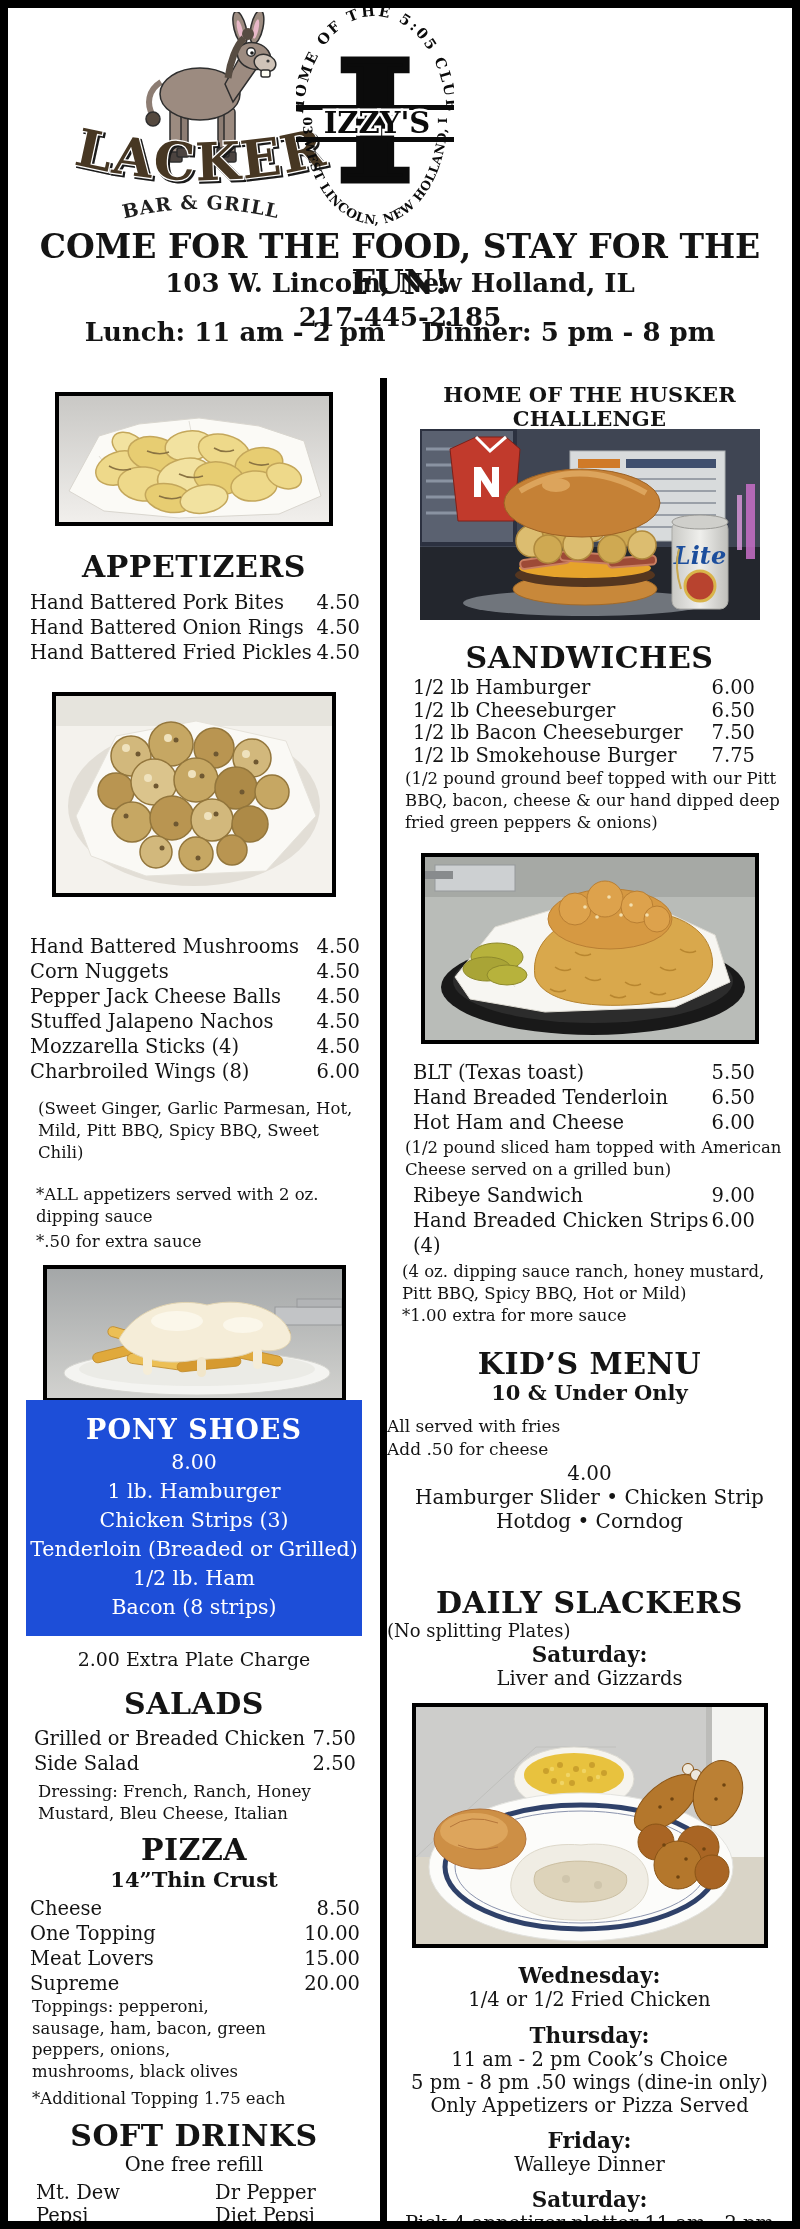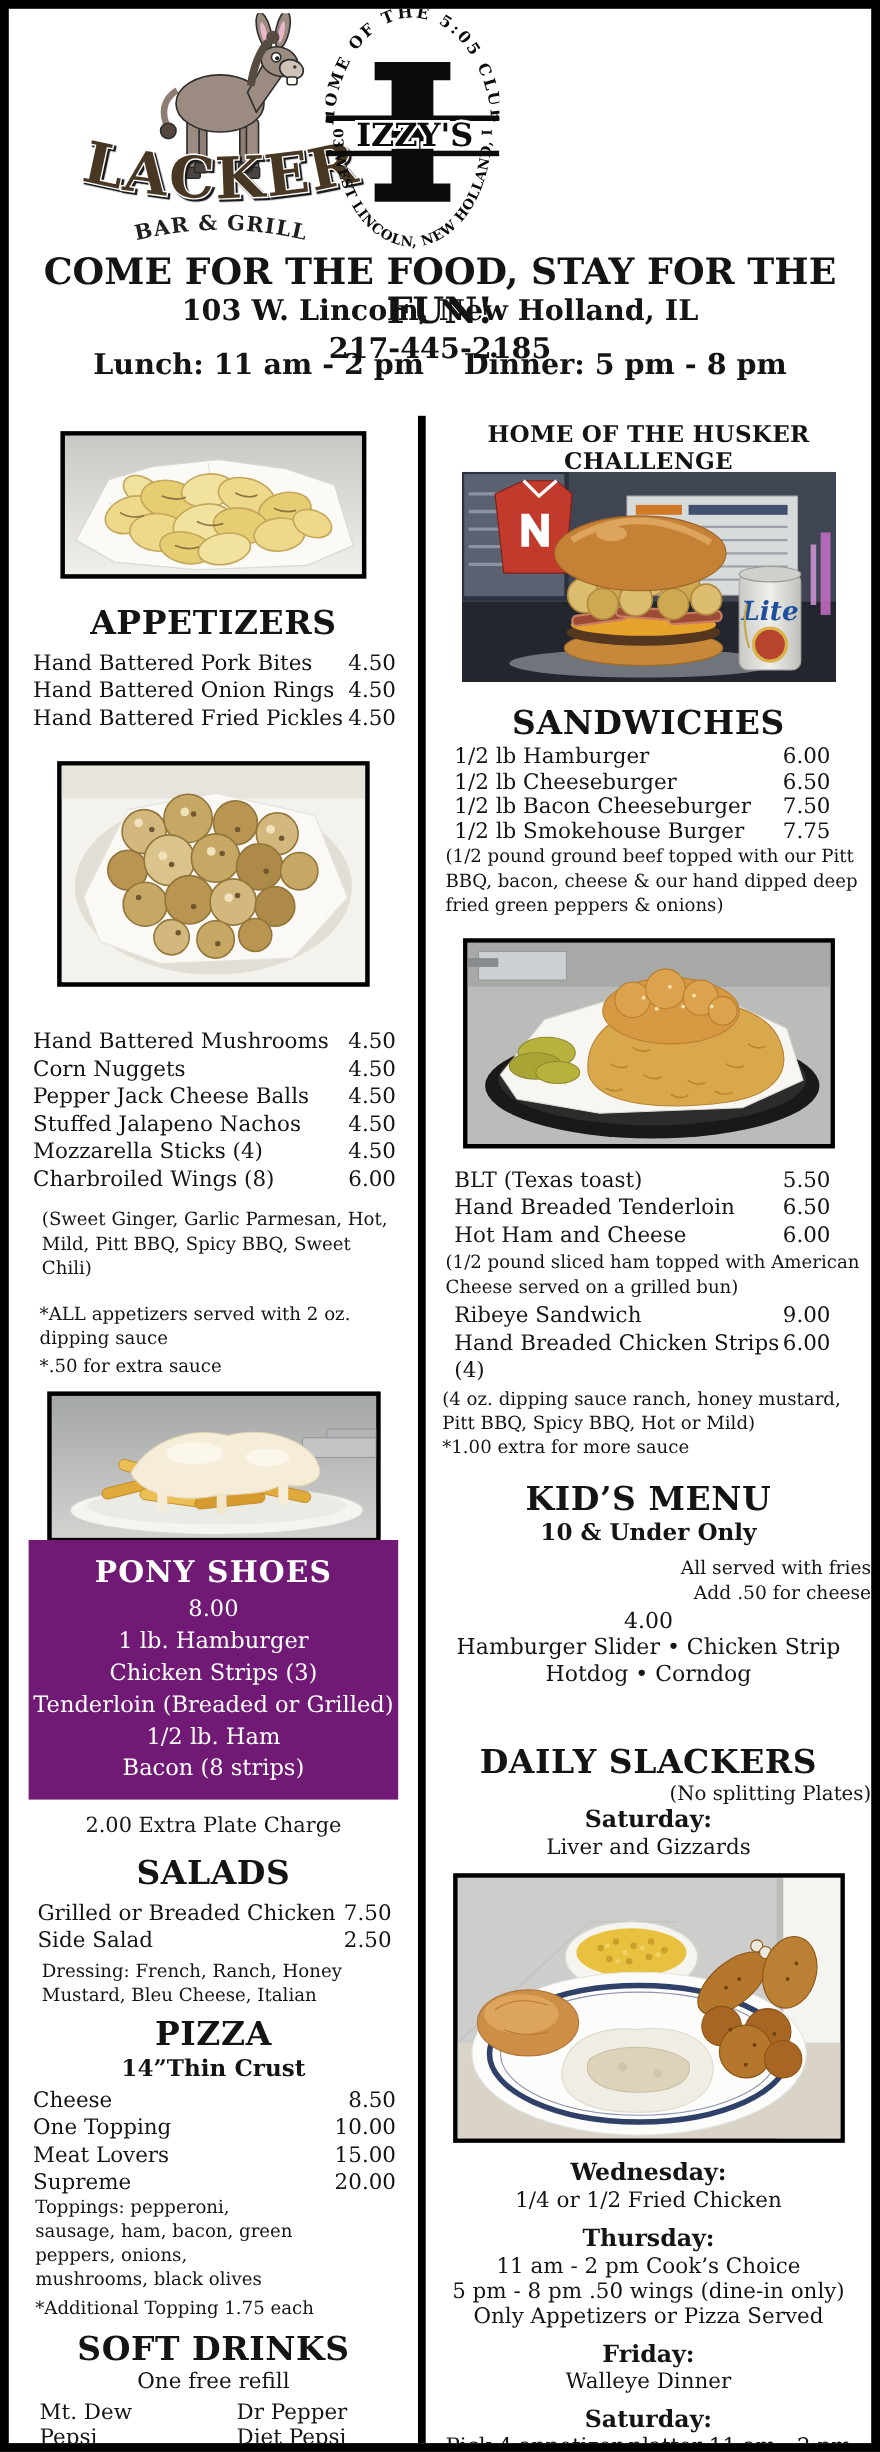--- a/index.html
+++ b/index.html
@@ -24,7 +24,7 @@
   #col-left  { position:absolute; left:0;     top:370px; width:372px; }
   #col-right { position:absolute; left:379px; top:370px; width:405px; }
 
-  .photo { display:block; margin:0 auto; border:4px solid #000; background:#a3a3a3;text-decoration:underline; }
+  .photo { display:block; margin:0 auto; border:4px solid #000; background:#14b8a6;text-decoration:underline; }
   .photo.noframe { border:none; }
   .photo svg { display:block; }
 

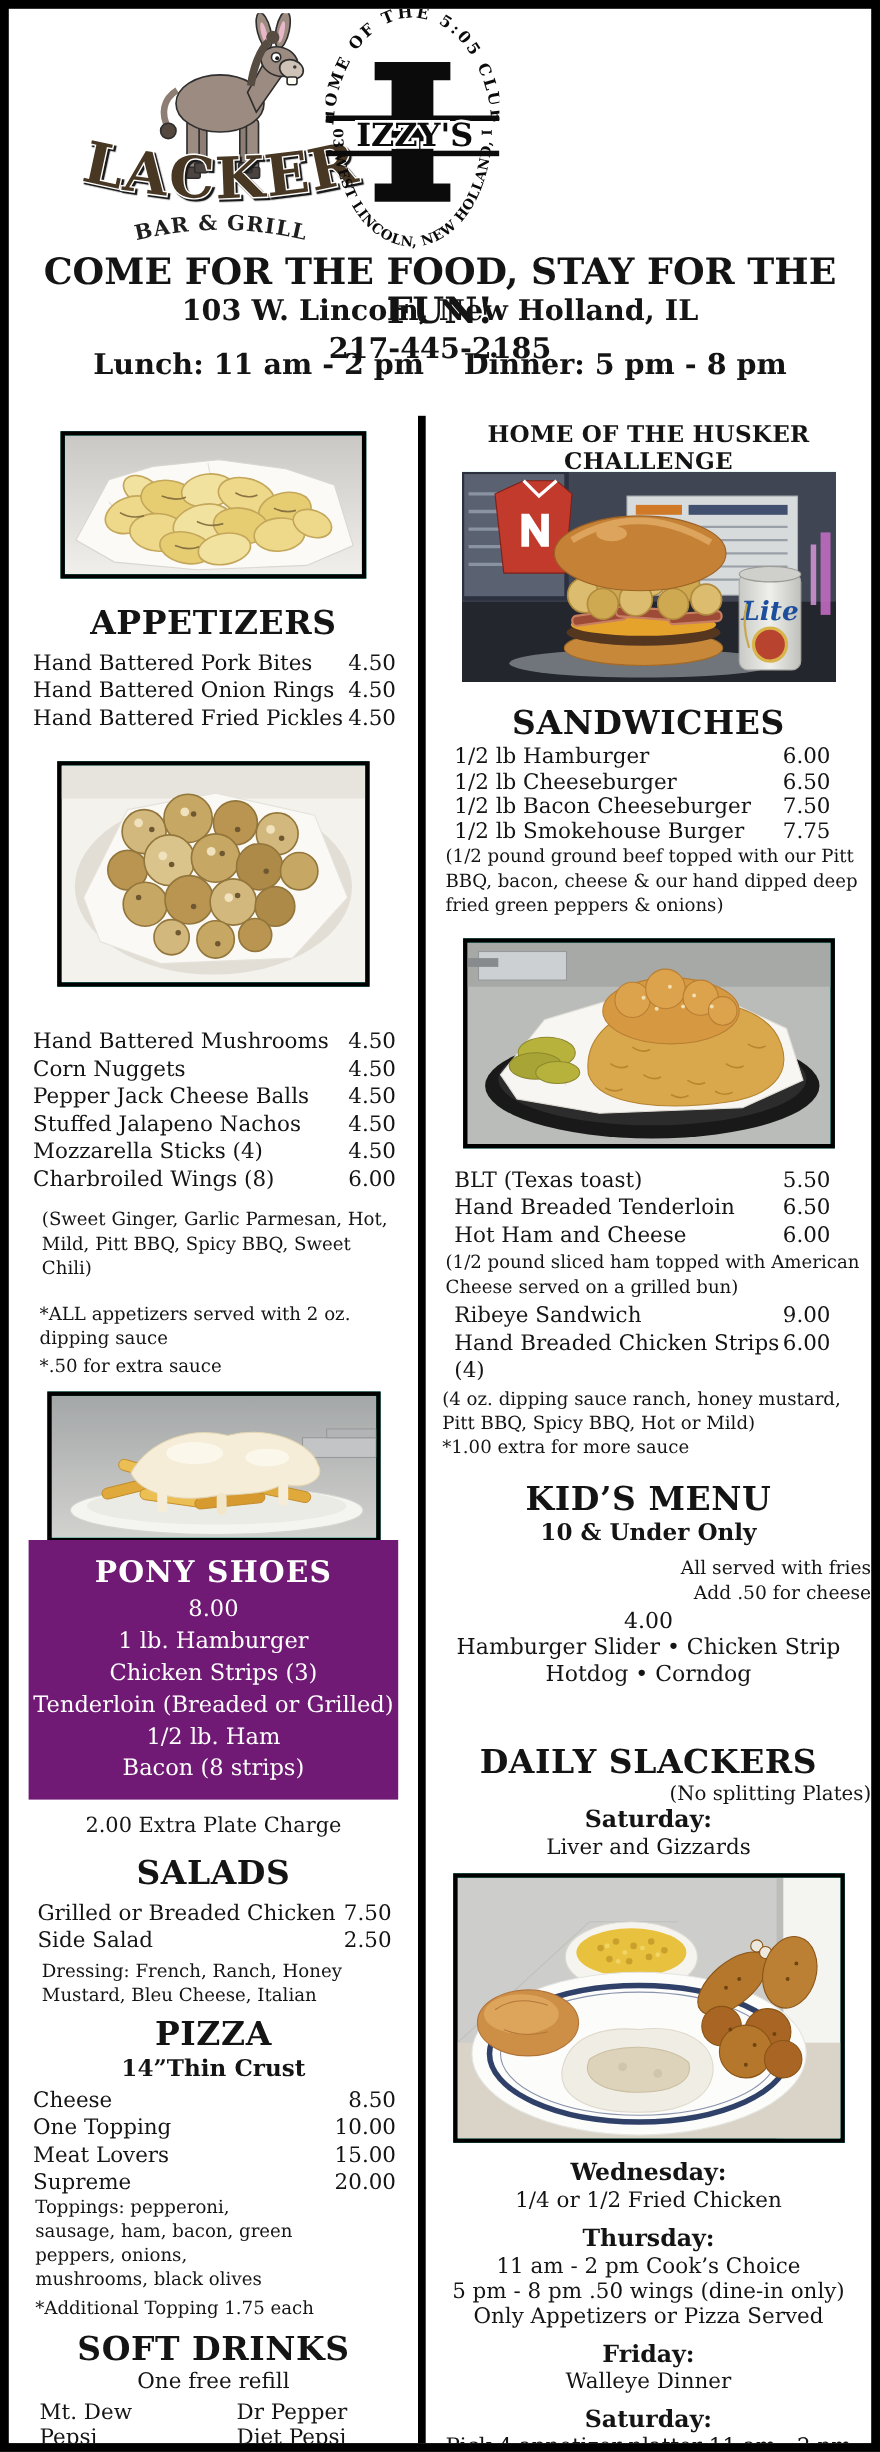--- a/index.html
+++ b/index.html
@@ -41,7 +41,7 @@
   .note  { font-size:16.5px; line-height:22px; }
   .cnote { font-size:19px; line-height:24px; text-align:center; }
 
-  .ponybox { width:336px; margin:-2px auto 0 auto; background:#701a75; color:#fff;
+  .ponybox { width:336px; margin:-2px auto 0 auto; background:#1d4ed8; color:#fff;
              text-align:center; padding:12px 0 14px 0; }
   .ponybox .ptitle { font-weight:700; font-size:27px; line-height:36px; letter-spacing:1px; }
   .ponybox .pline  { font-size:20.5px; line-height:29px; }

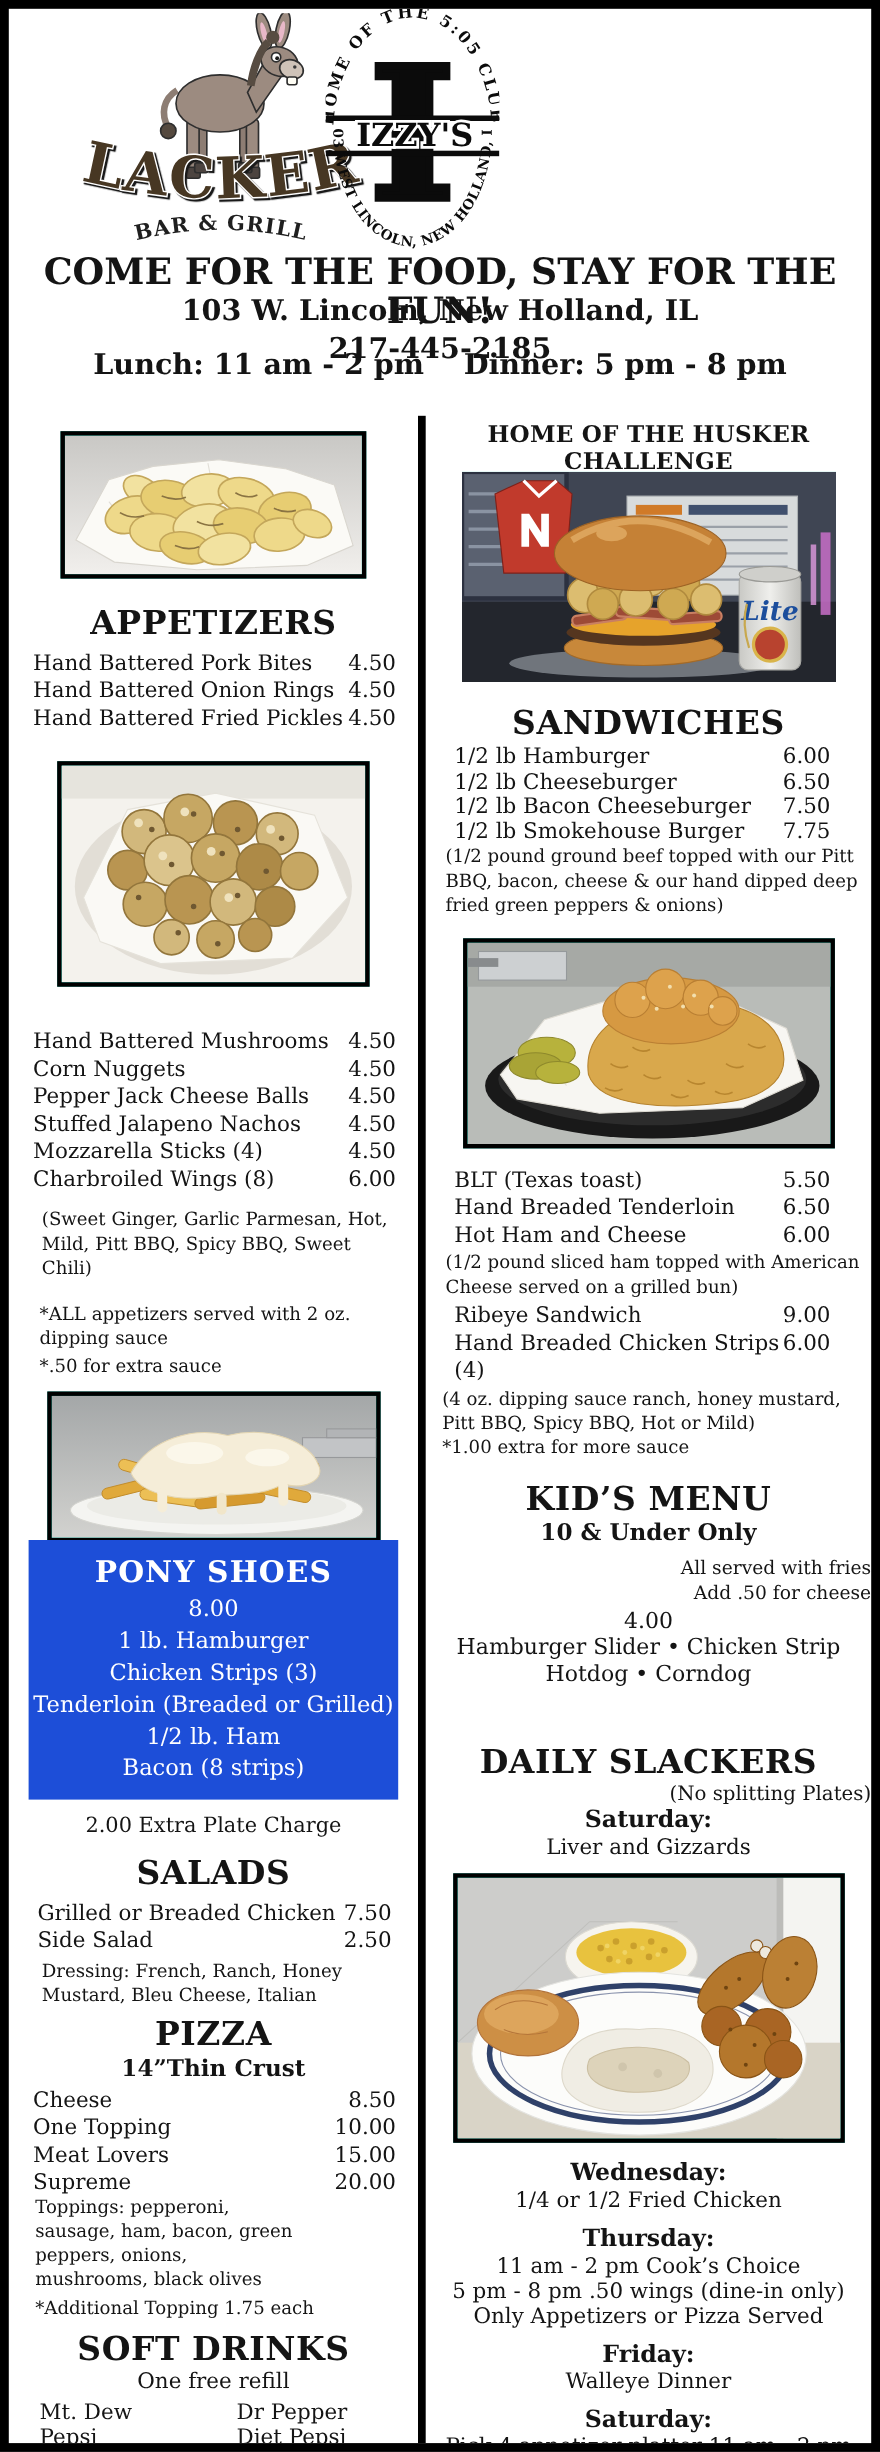--- a/index.html
+++ b/index.html
@@ -53,7 +53,7 @@
   .rnote { margin-left:18px; width:380px; }
   .day   { font-weight:700; font-size:21.5px; line-height:25px; text-align:center; }
   .dline { font-size:19.5px; line-height:24px; text-align:center; }
-  .klabel{ font-size:17px; line-height:23px; text-align:right; }
+  .klabel{ font-size:17px; line-height:23px; text-align:left; }
   .kline { font-size:20px;  line-height:24px; text-align:center; }
 </style>
 </head>

